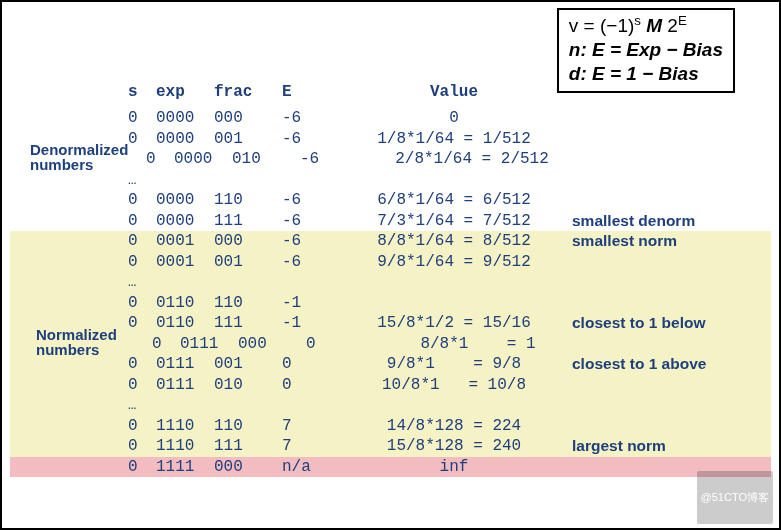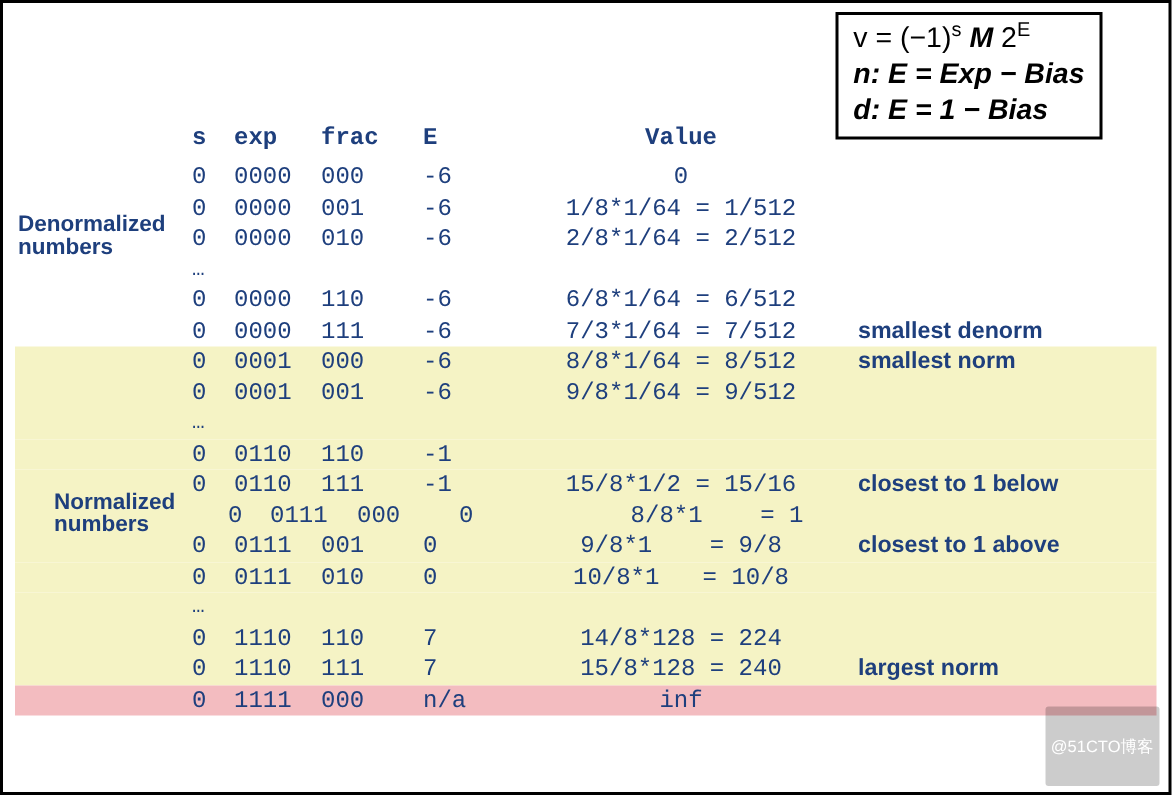--- a/index.html
+++ b/index.html
@@ -129,7 +129,7 @@
         <div class="mono c-val">1/8*1/64 = 1/512</div>
       </div>
       <div class="row" style="height: 20.5px;">
-        <div class="sidecol" style="transform: translateY(-2px);">Denormalized<br>numbers</div>
+        <div class="sidecol" style="transform: translateY(-2px); margin-left: 18px;">Denormalized<br>numbers</div>
         <div class="mono c-s">0</div>
         <div class="mono c-exp">0000</div>
         <div class="mono c-frac">010</div>

